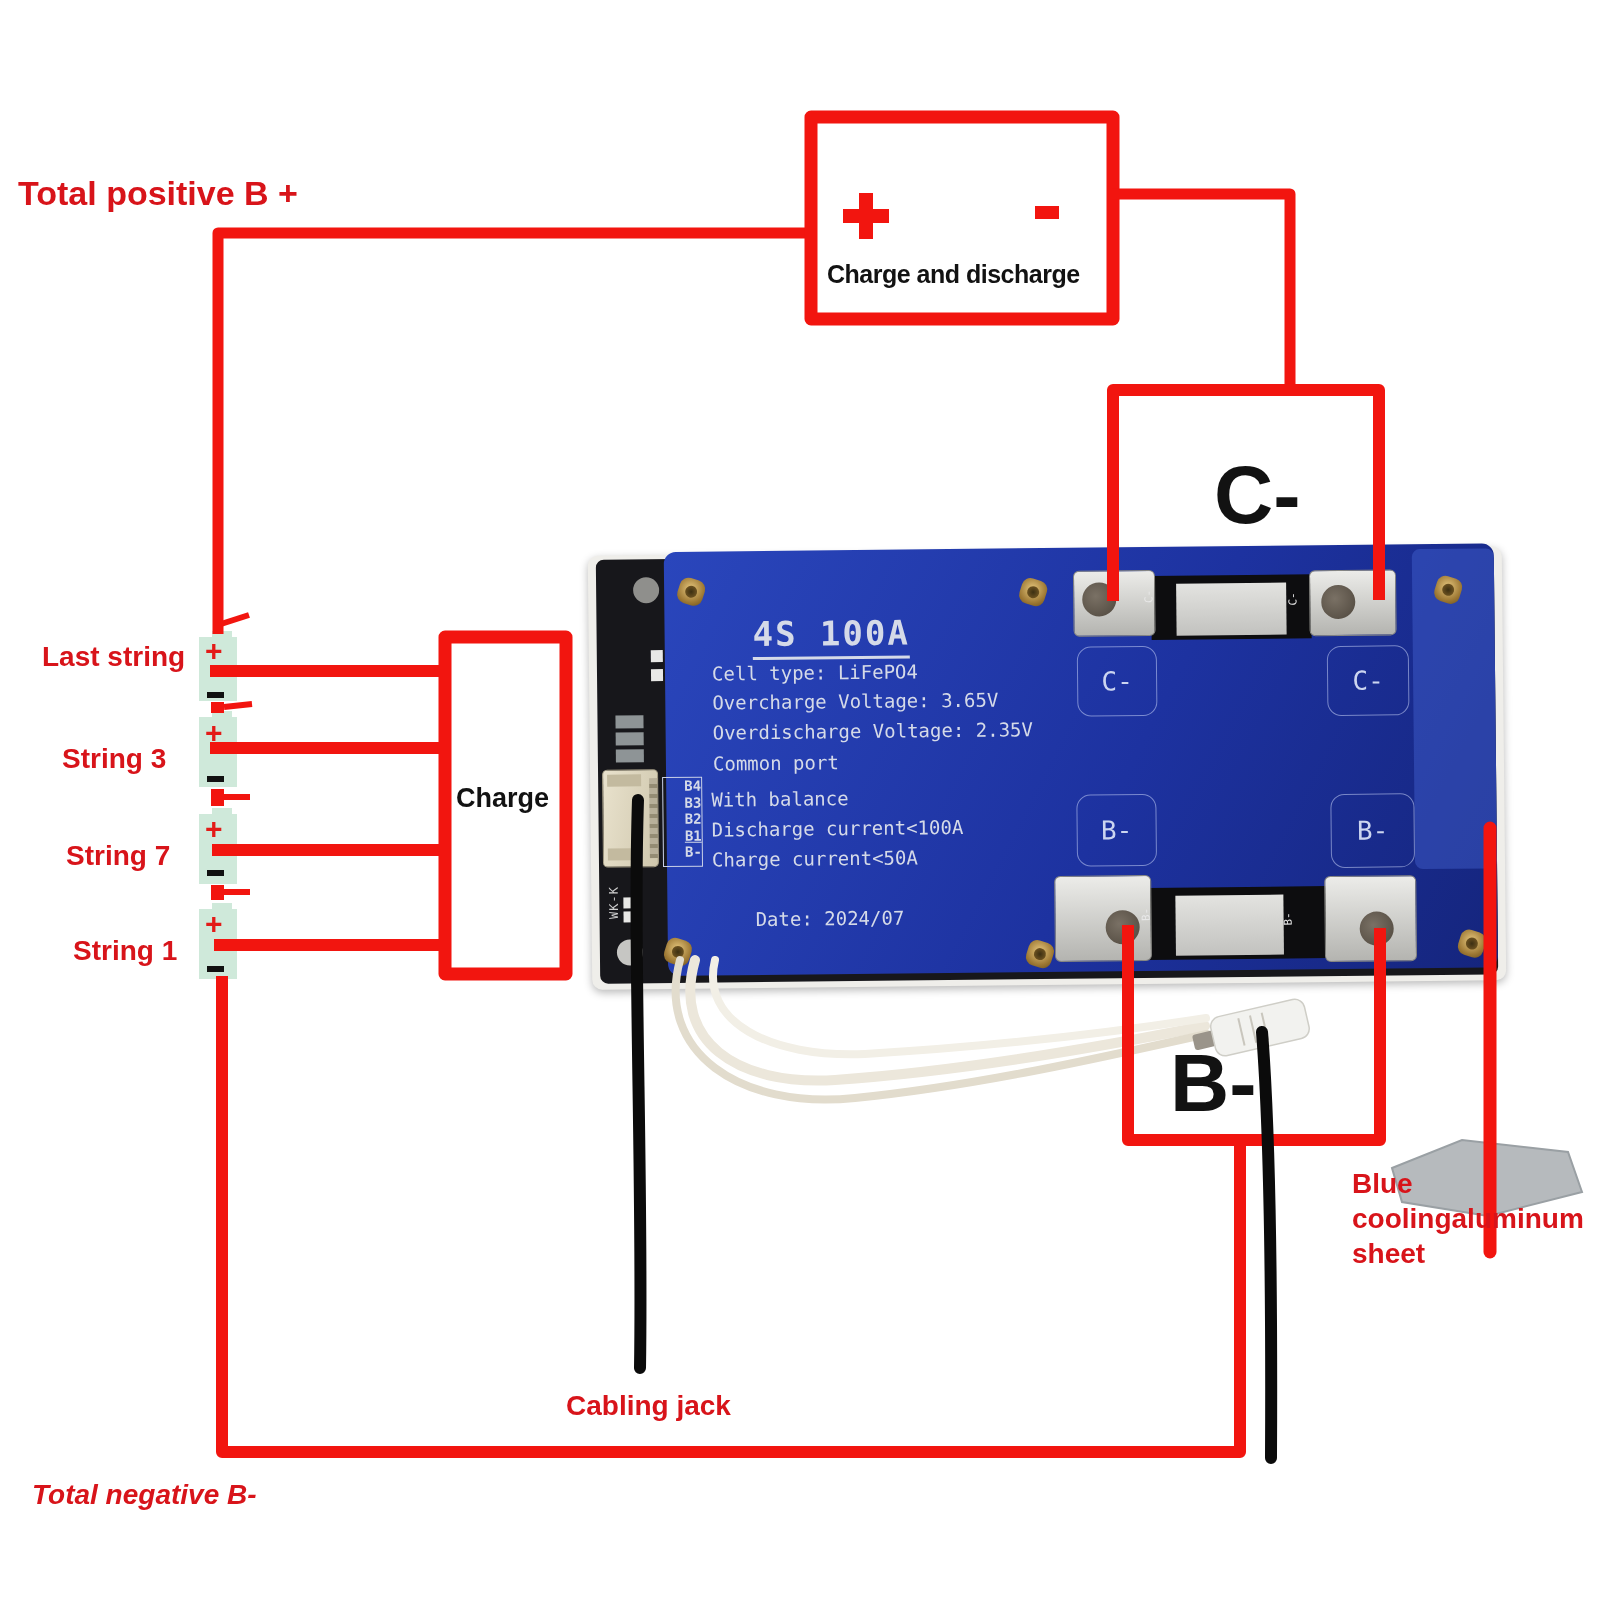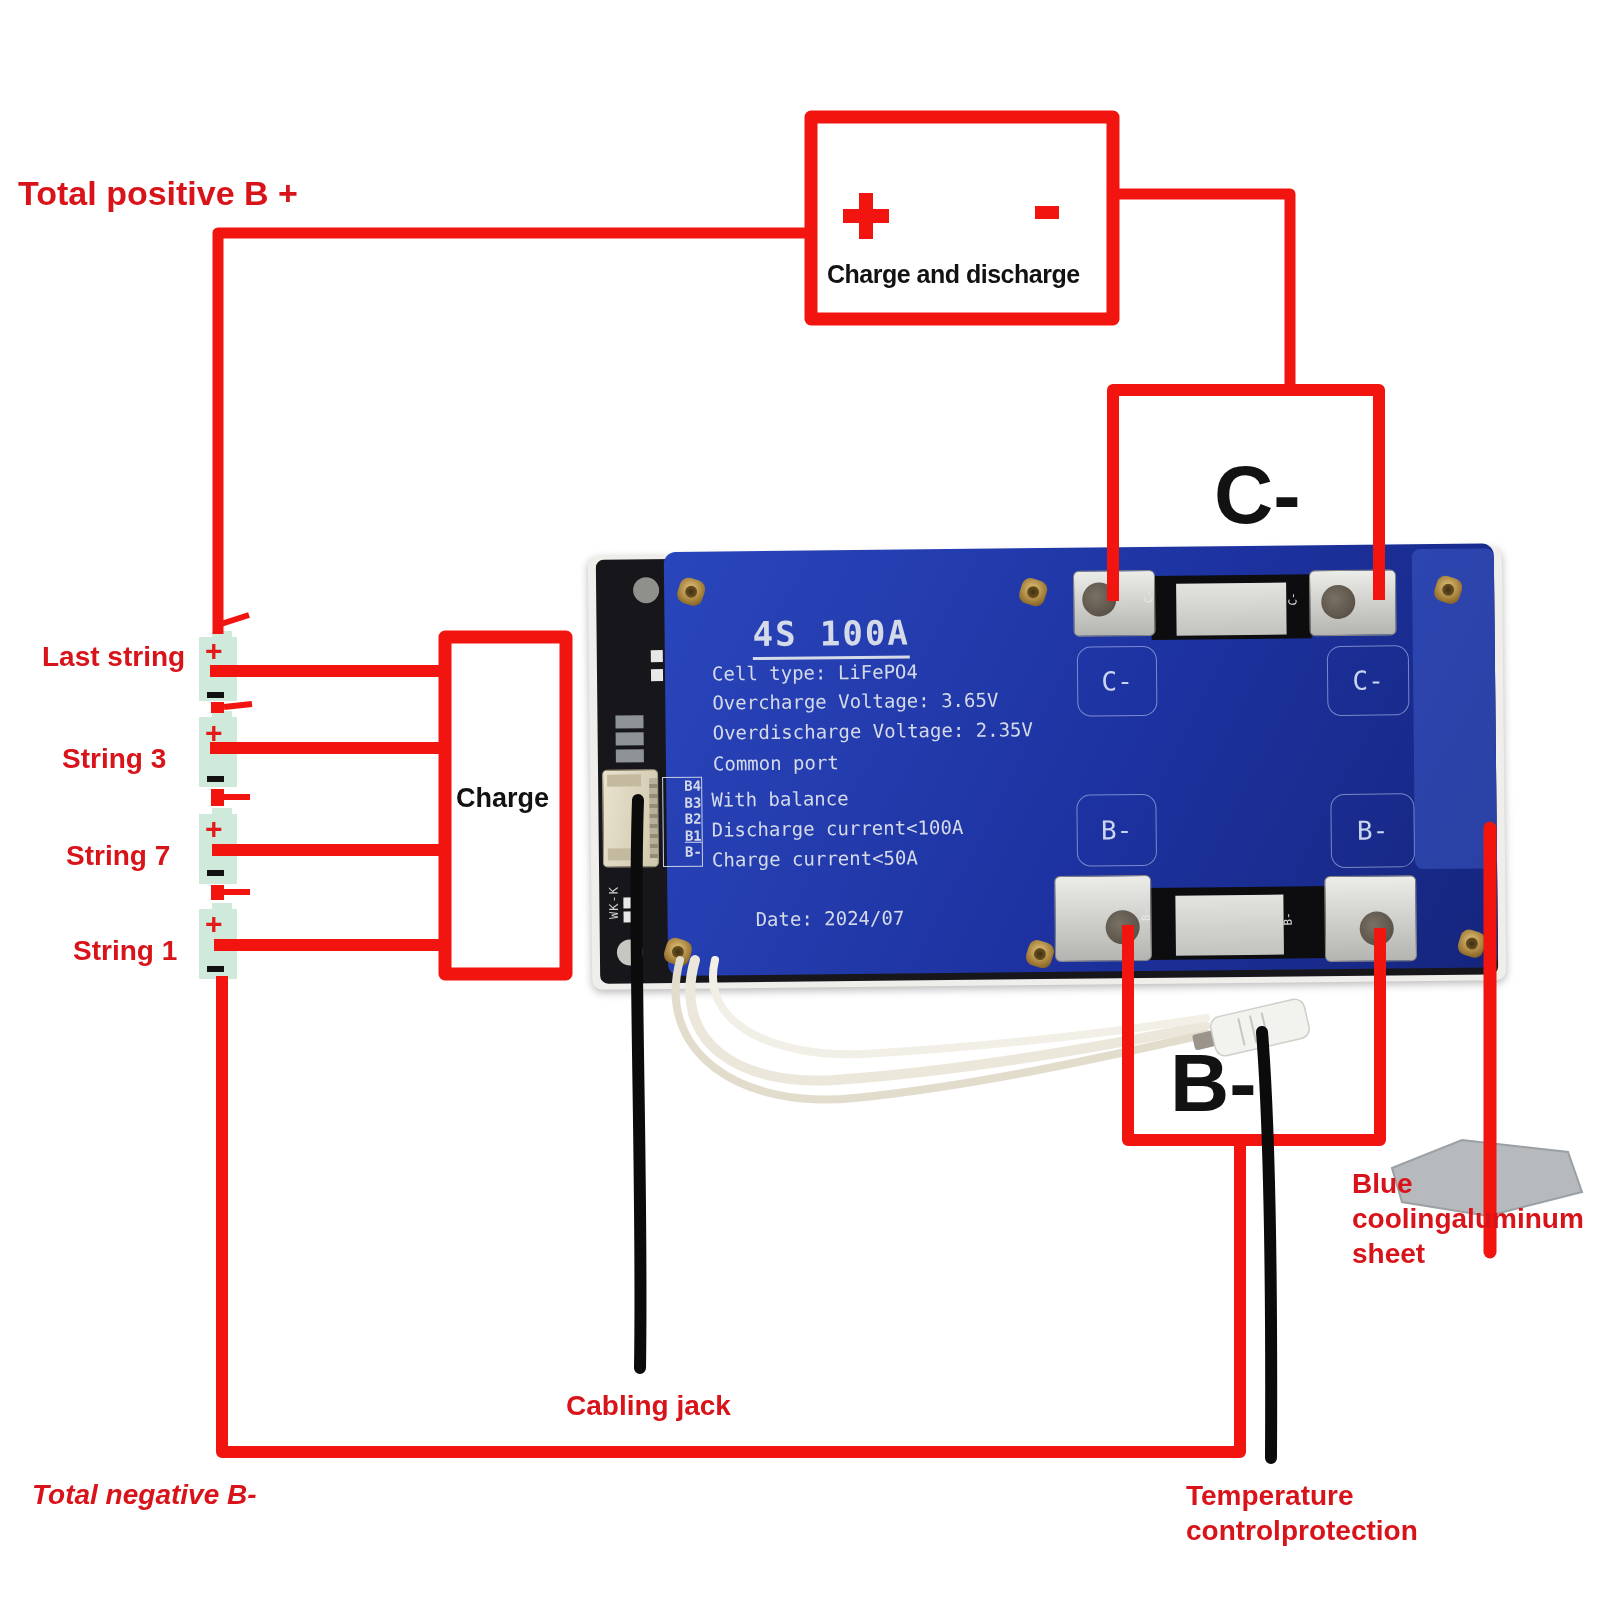--- a/index.html
+++ b/index.html
@@ -220,10 +220,6 @@
     <div>coolingaluminum</div>
     <div>sheet</div>
   </div>
-  <div class="lbl" style="left:1186px;top:1478px;font-size:28px;line-height:35px;">
-    <div>Temperature</div>
-    <div>controlprotection</div>
-  </div>
   <span class="lbl" style="left:32px;top:1479px;font-size:28px;font-style:italic;">Total negative B-</span>
 </div>
 

